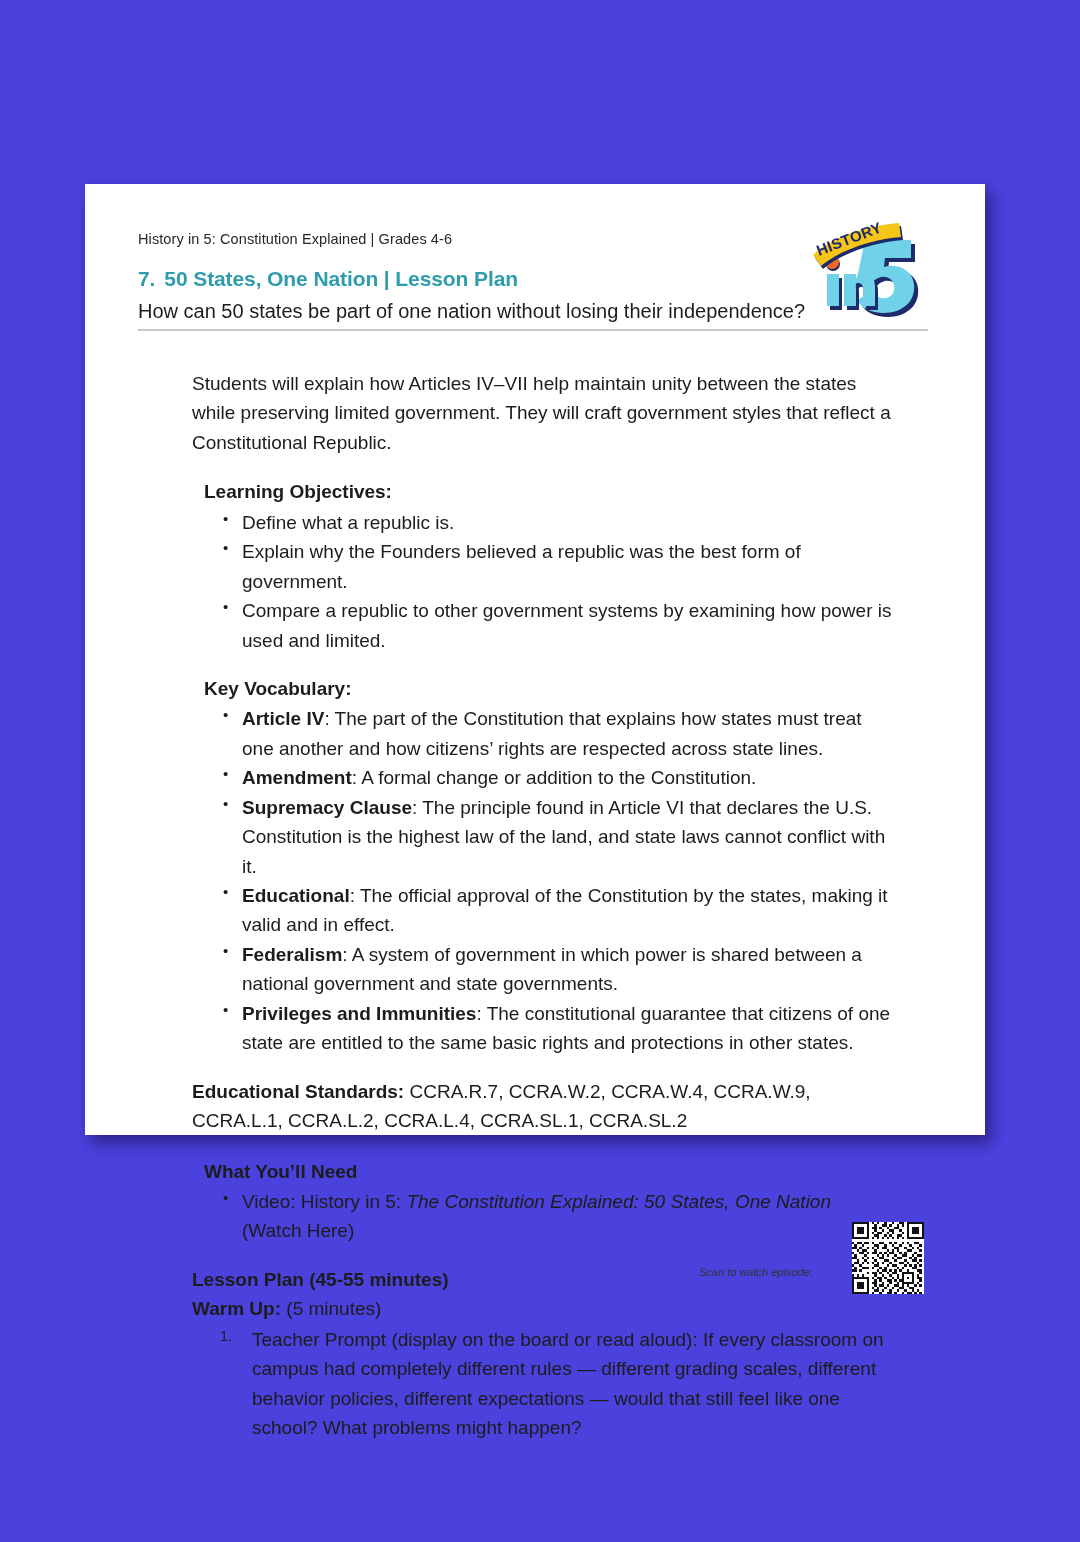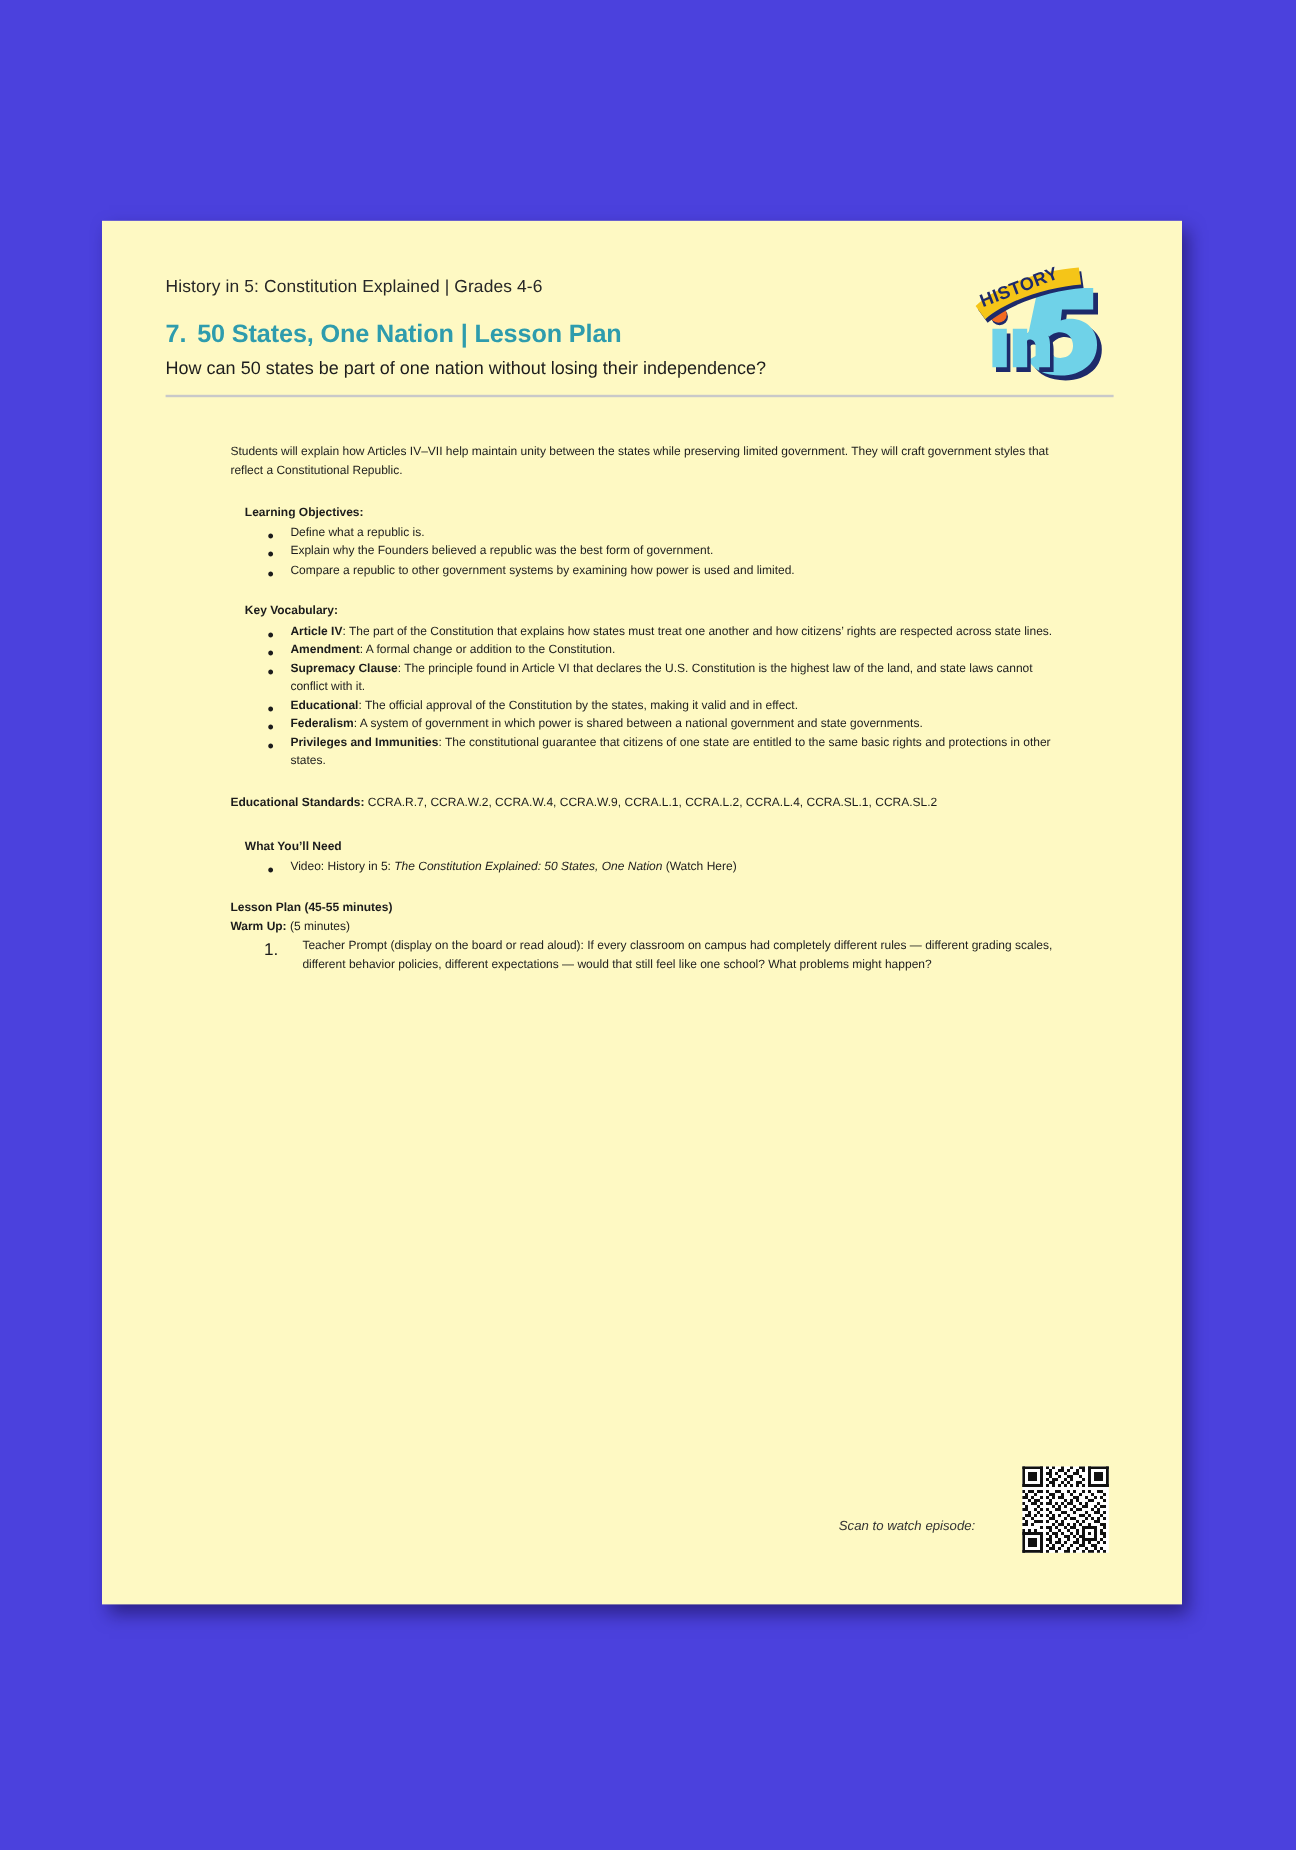--- a/index.html
+++ b/index.html
@@ -21,8 +21,8 @@
     left: 85px;
     top: 184px;
     width: 900px;
-    height: 1153px;
-    background: #fef9c3;
+    height: 951px;
+    background: #ffffff;
     box-shadow: 6px 8px 14px rgba(20, 10, 70, 0.55);
   }
 

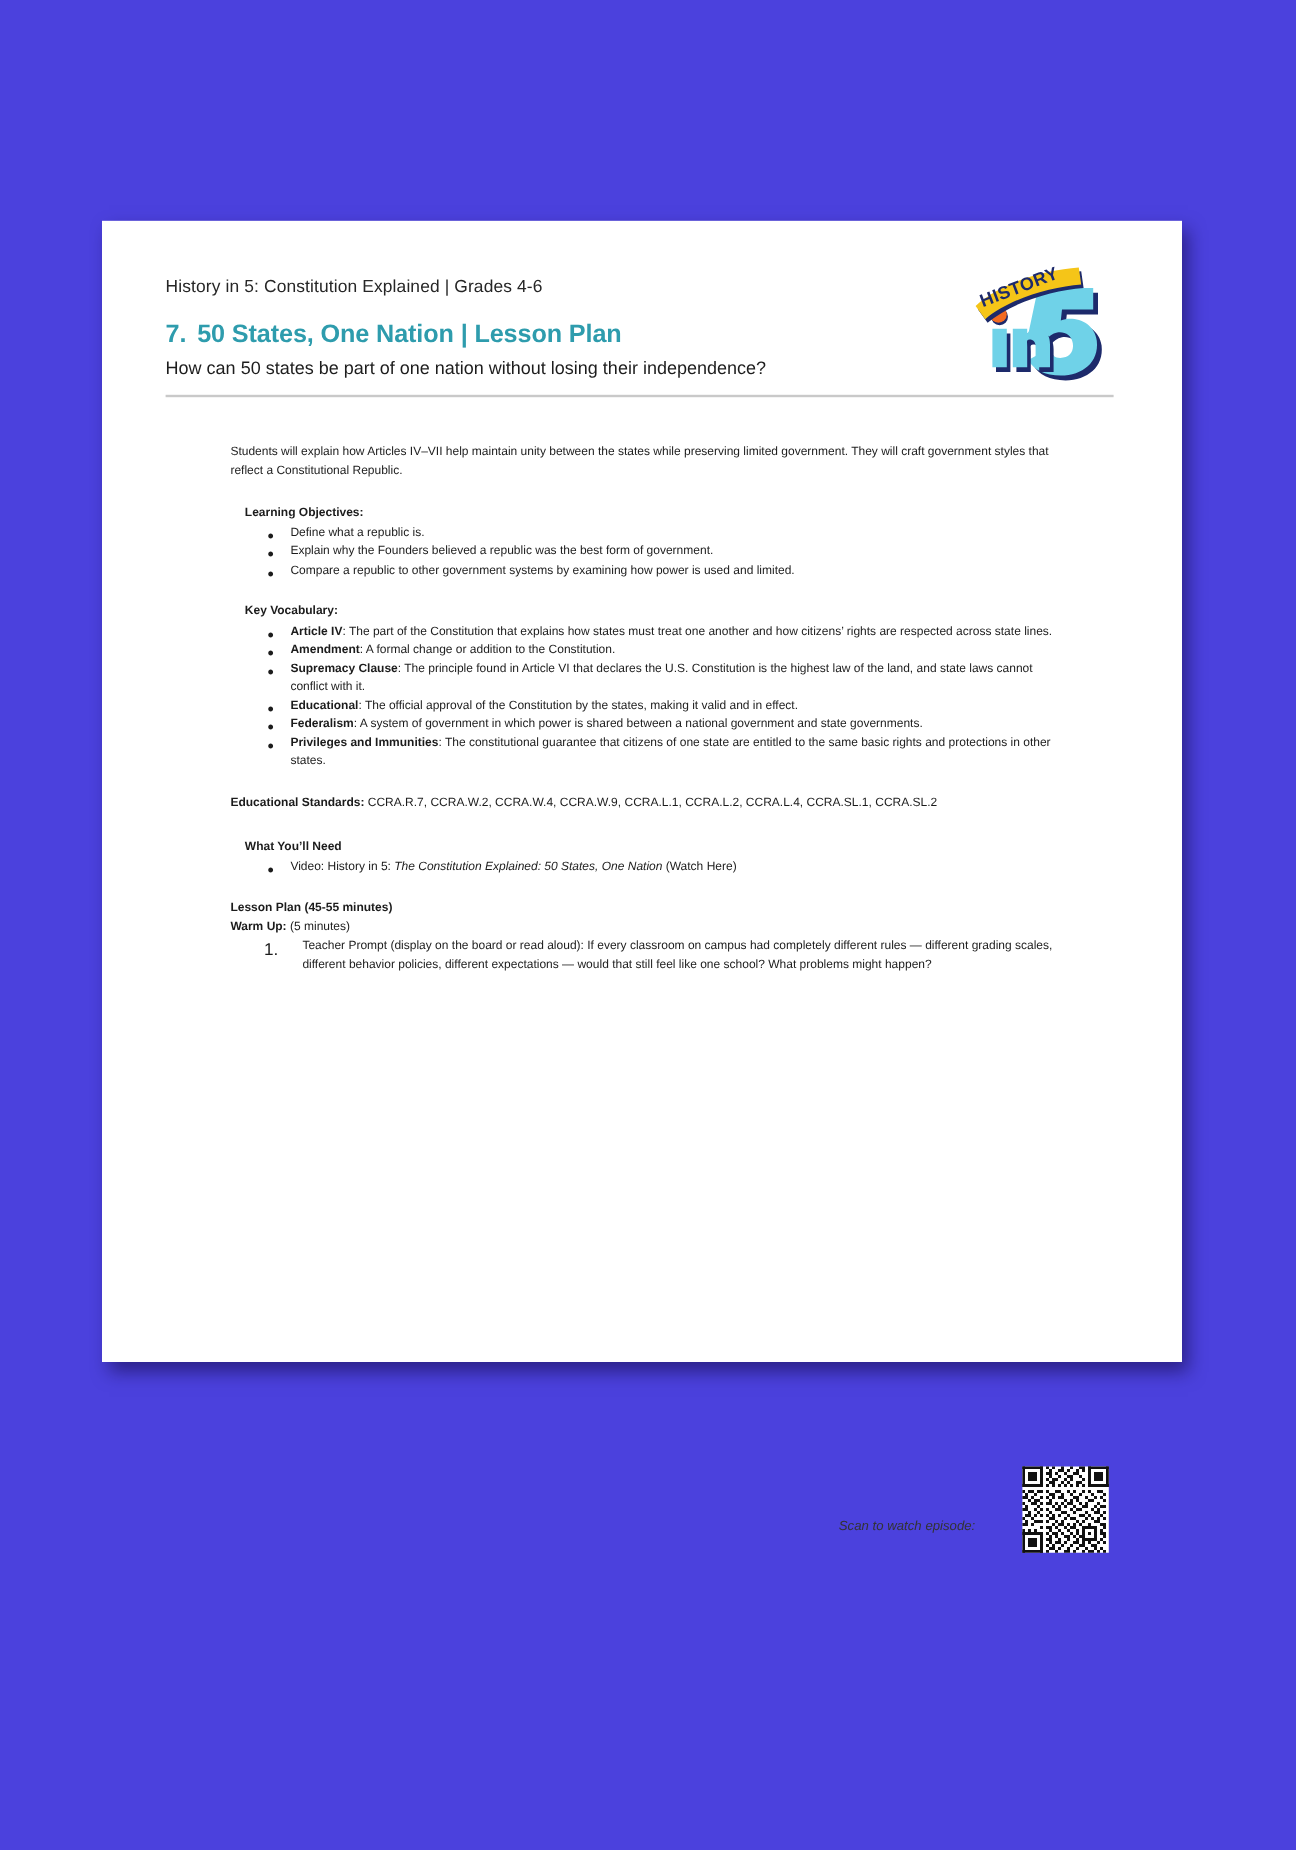--- a/index.html
+++ b/index.html
@@ -51,7 +51,7 @@
   }
   .doc-title .num { margin-right: 9px; }
   .essential-q {
-    font-size: 15px;
+    font-size: 20px;
     color: #1d1d1d;
     margin-top: 8px;
     line-height: 1.25;

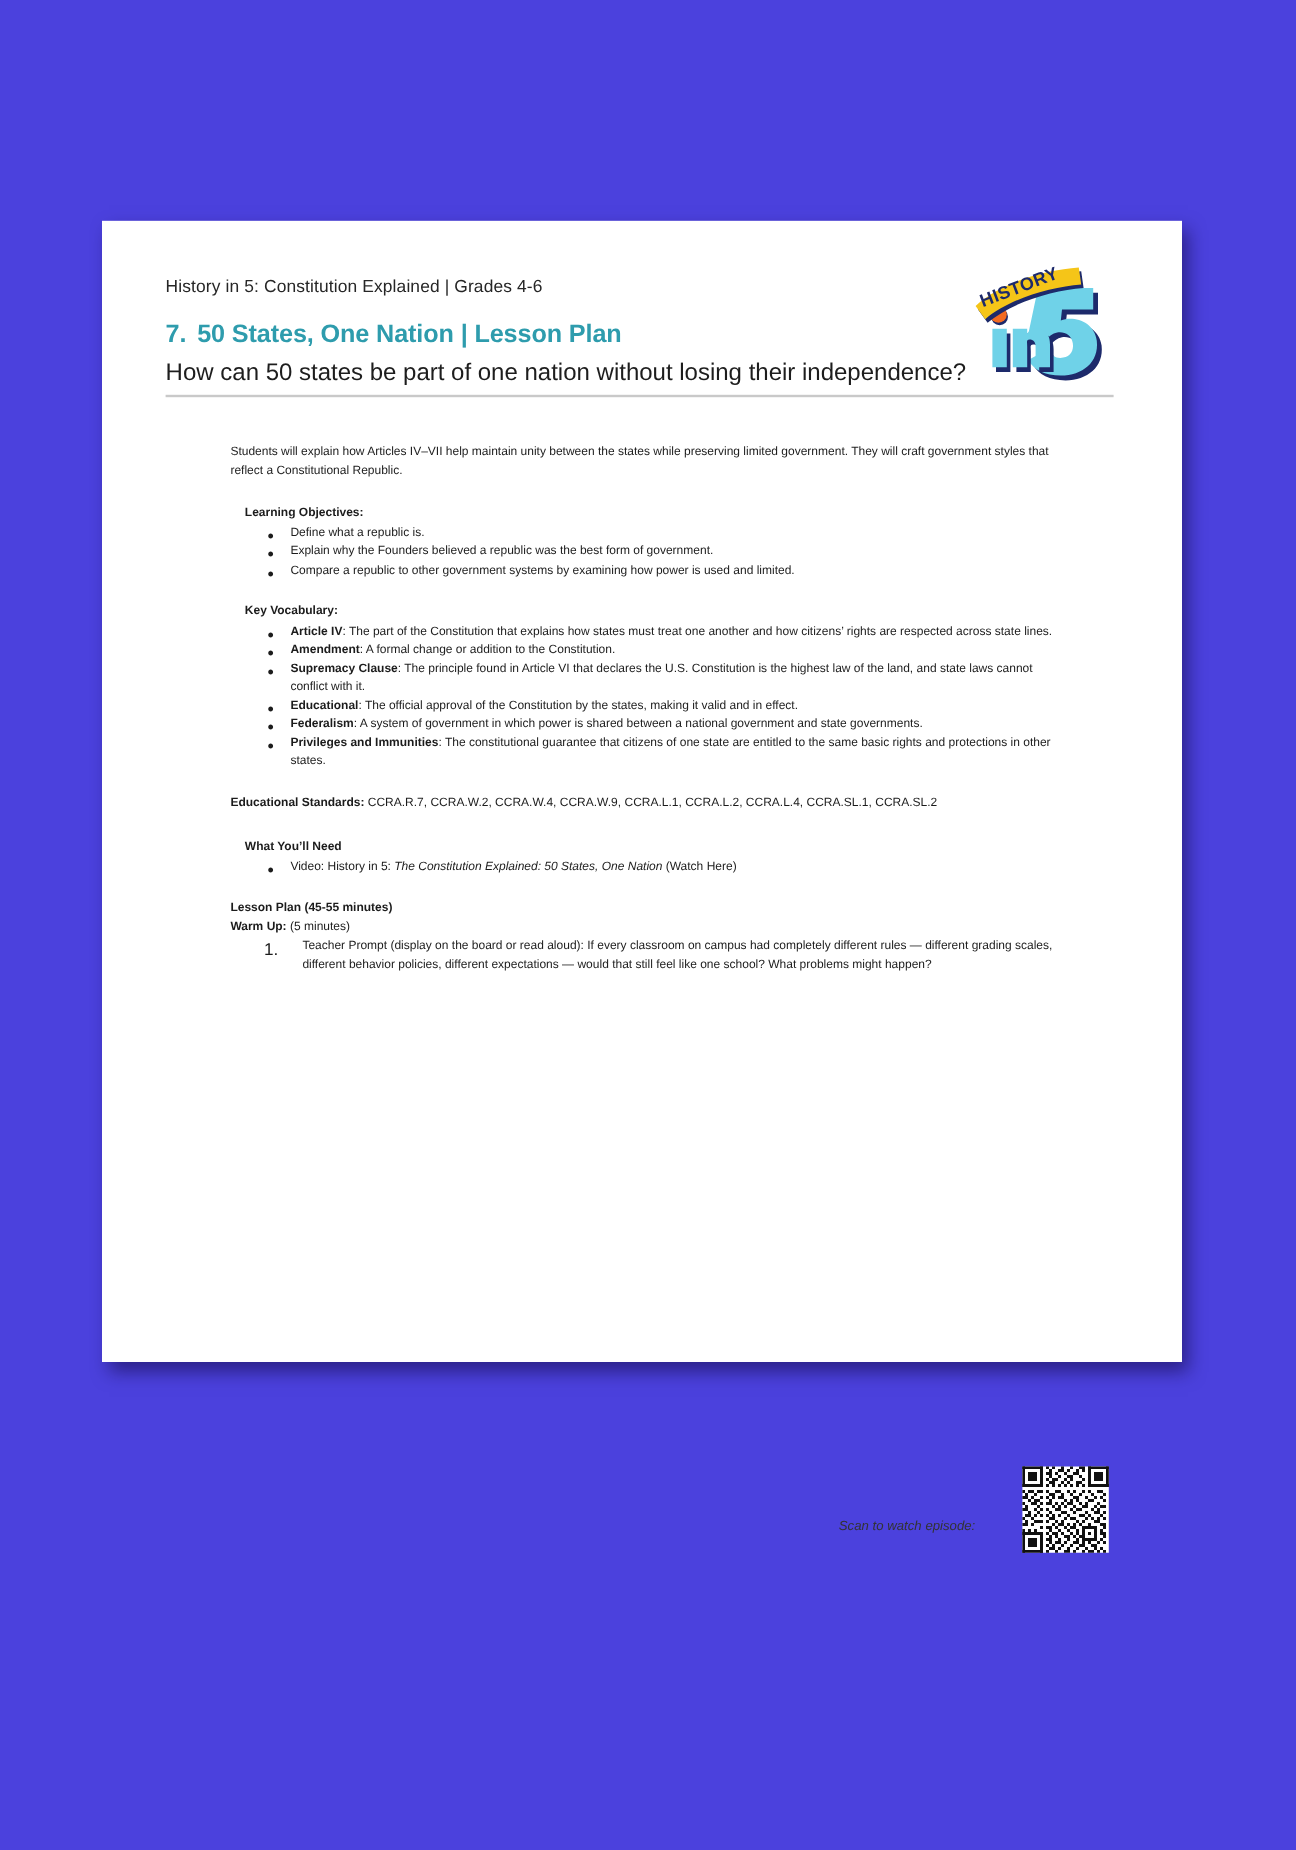--- a/index.html
+++ b/index.html
@@ -81,7 +81,7 @@
     left: 107px;
     top: 185px;
     width: 700px;
-    font-size: 10px;
+    font-size: 19px;
     color: #1c1c1c;
     line-height: 1.55;
   }

